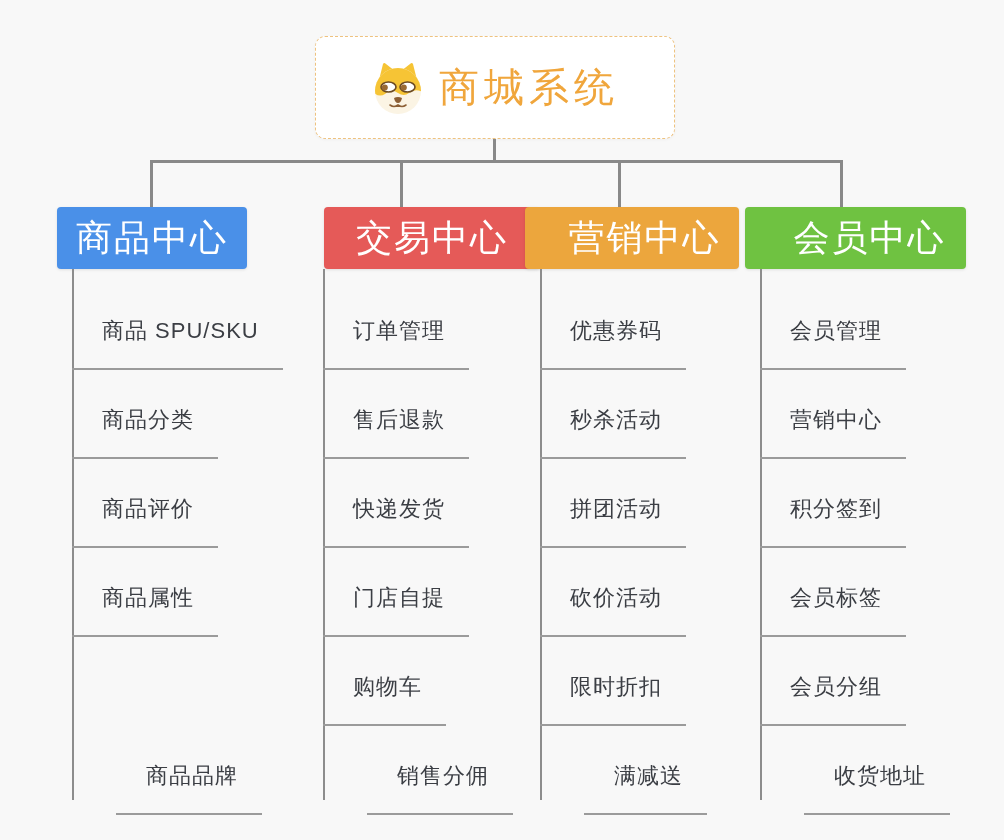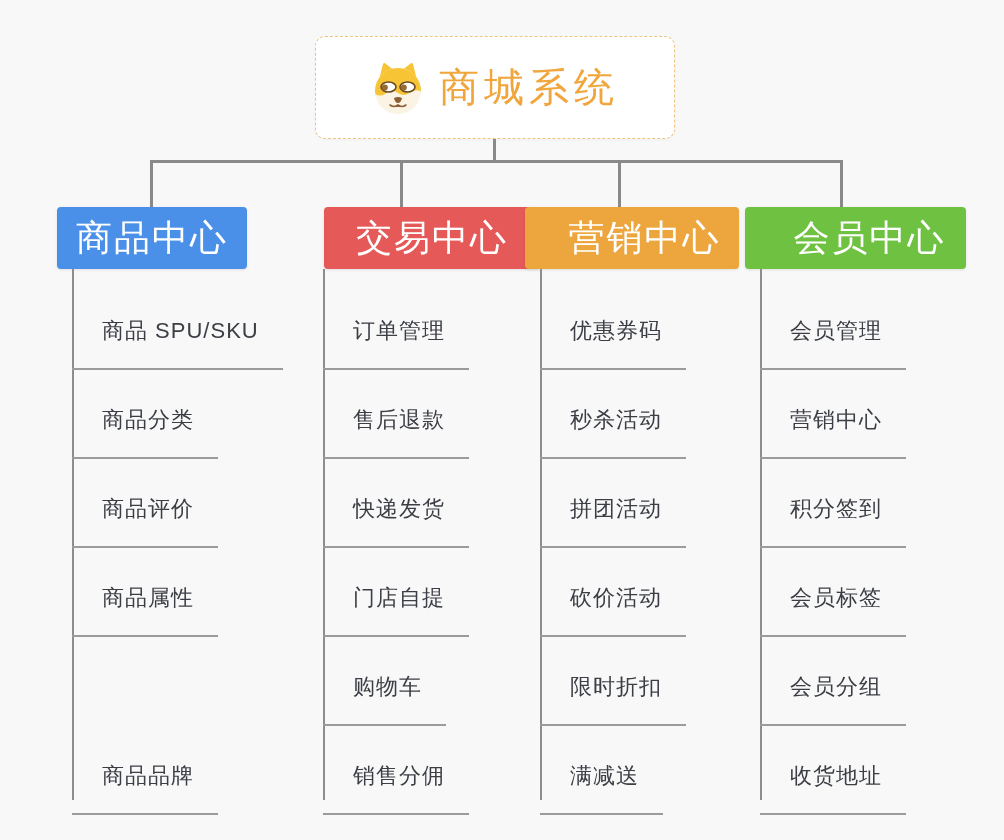--- a/index.html
+++ b/index.html
@@ -68,7 +68,7 @@
     white-space:nowrap;
   }
   .c1{left:72px;} .c2{left:323px;} .c3{left:540px;} .c4{left:760px;}
-  .r1{top:318px;} .r2{top:407px;} .r3{top:496px;} .r4{top:585px;} .r5{top:674px;} .r6{top:763px;}
+  .r1{top:318px;} .r2{top:407px;} .r3{top:496px;} .r4{top:585px;} .r5{top:674px;} .r6{top:763px;margin-left:44px;}
 </style>
 </head>
 <body>

